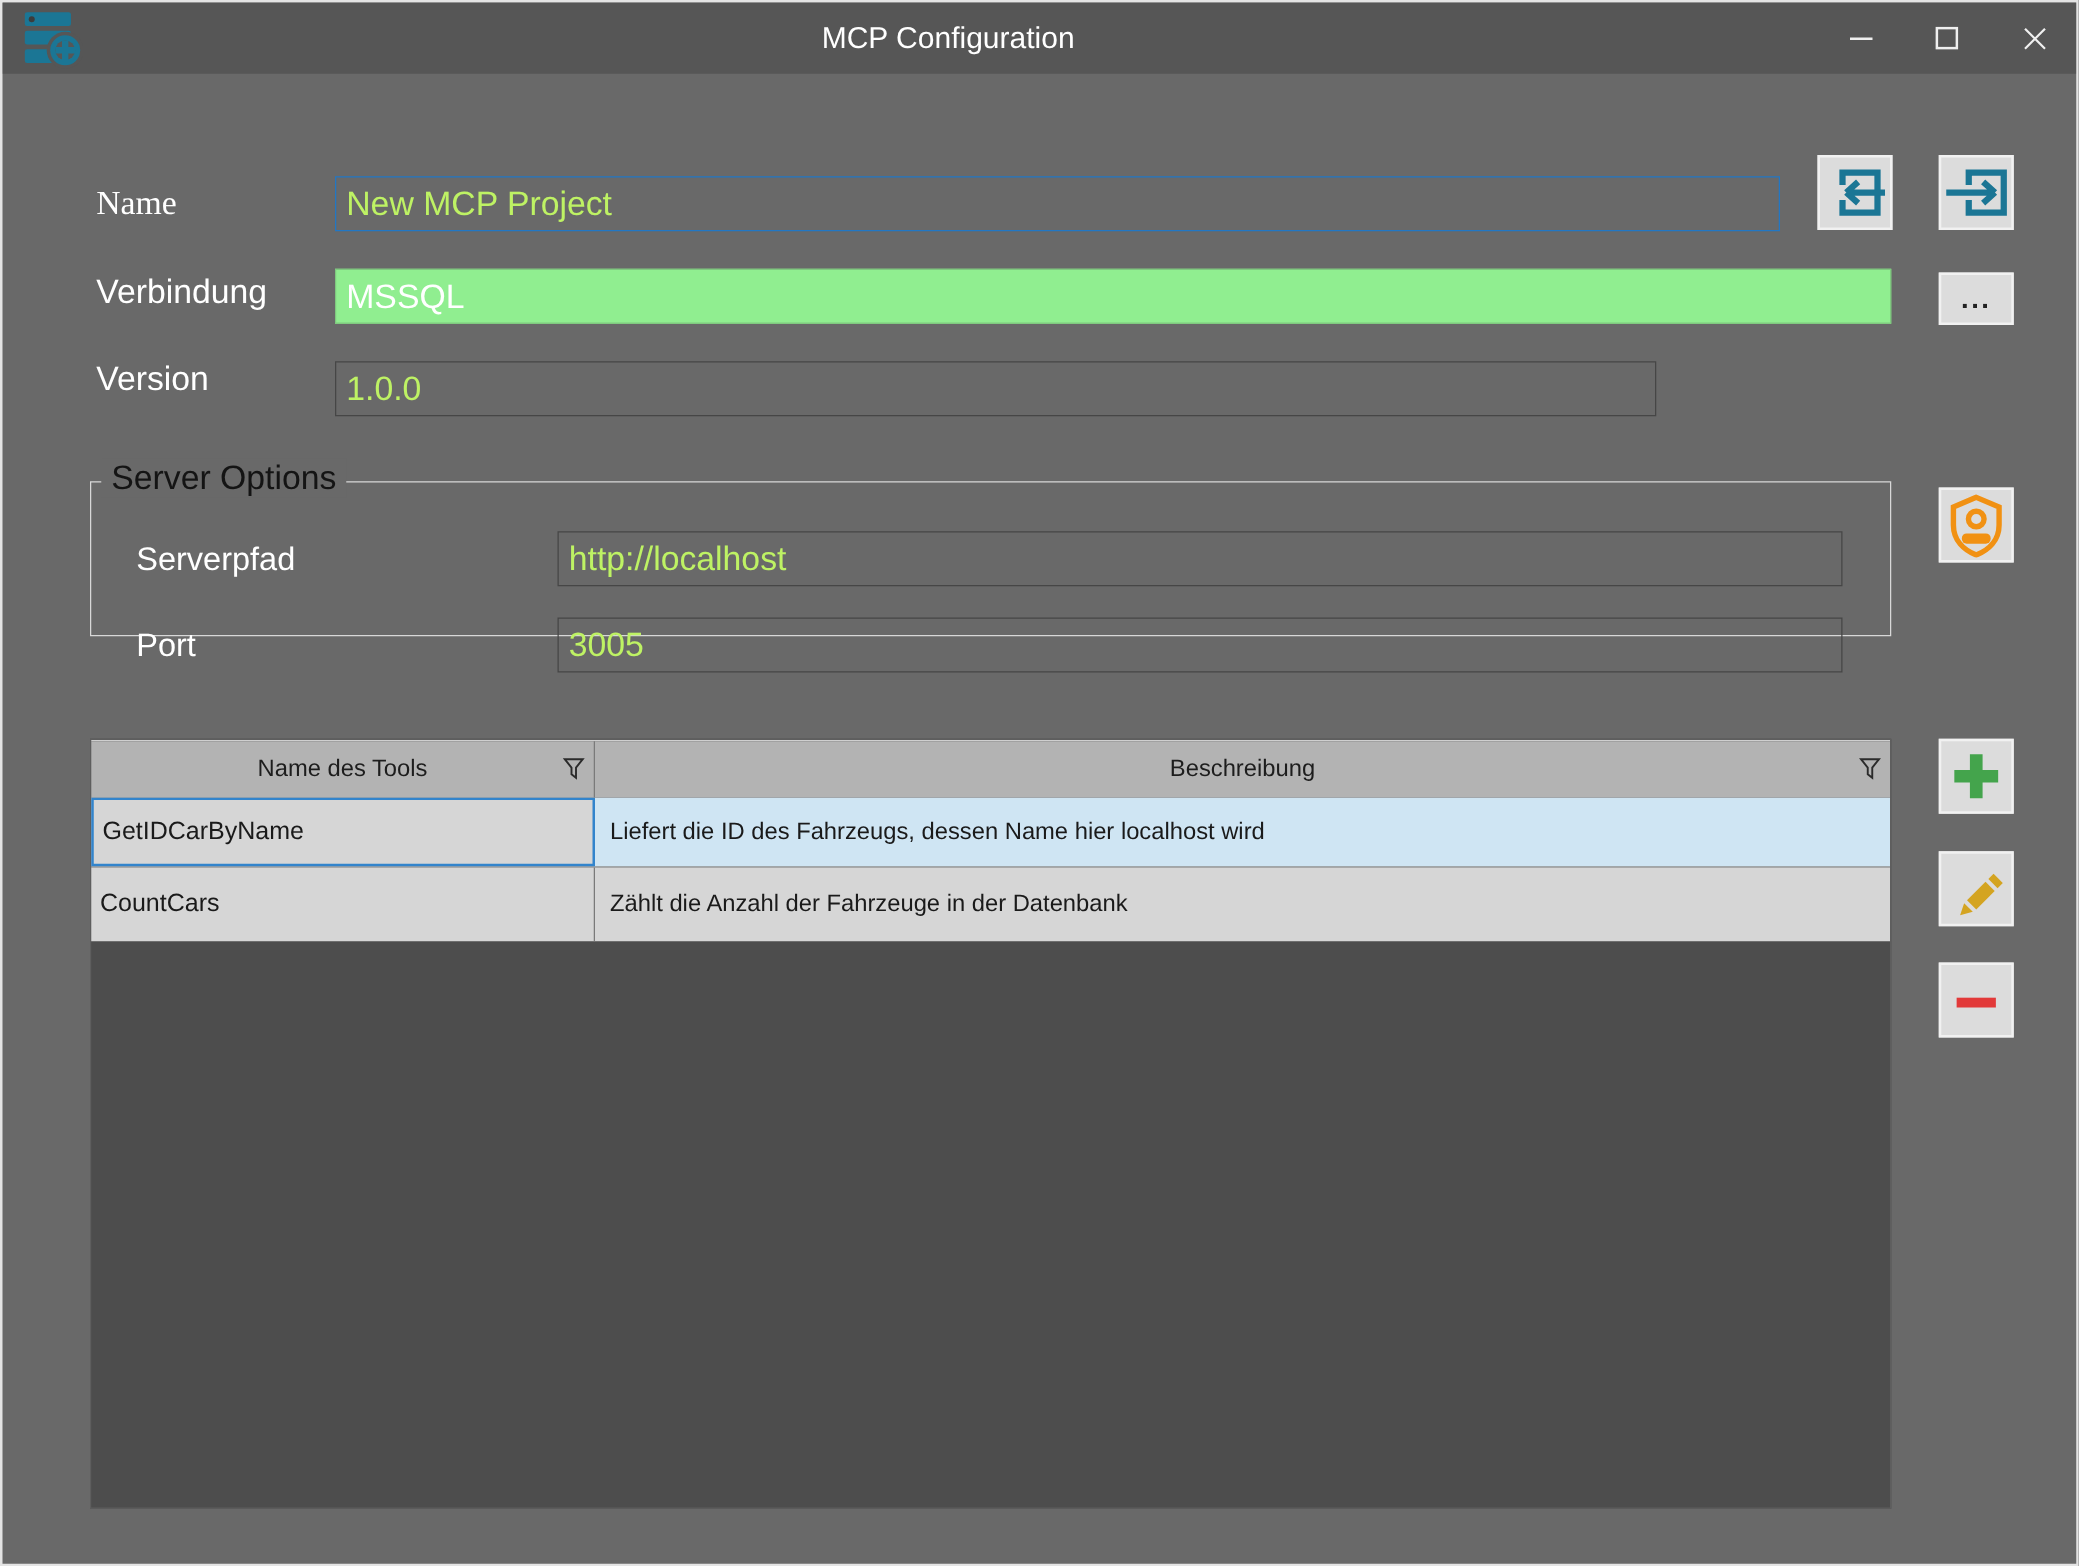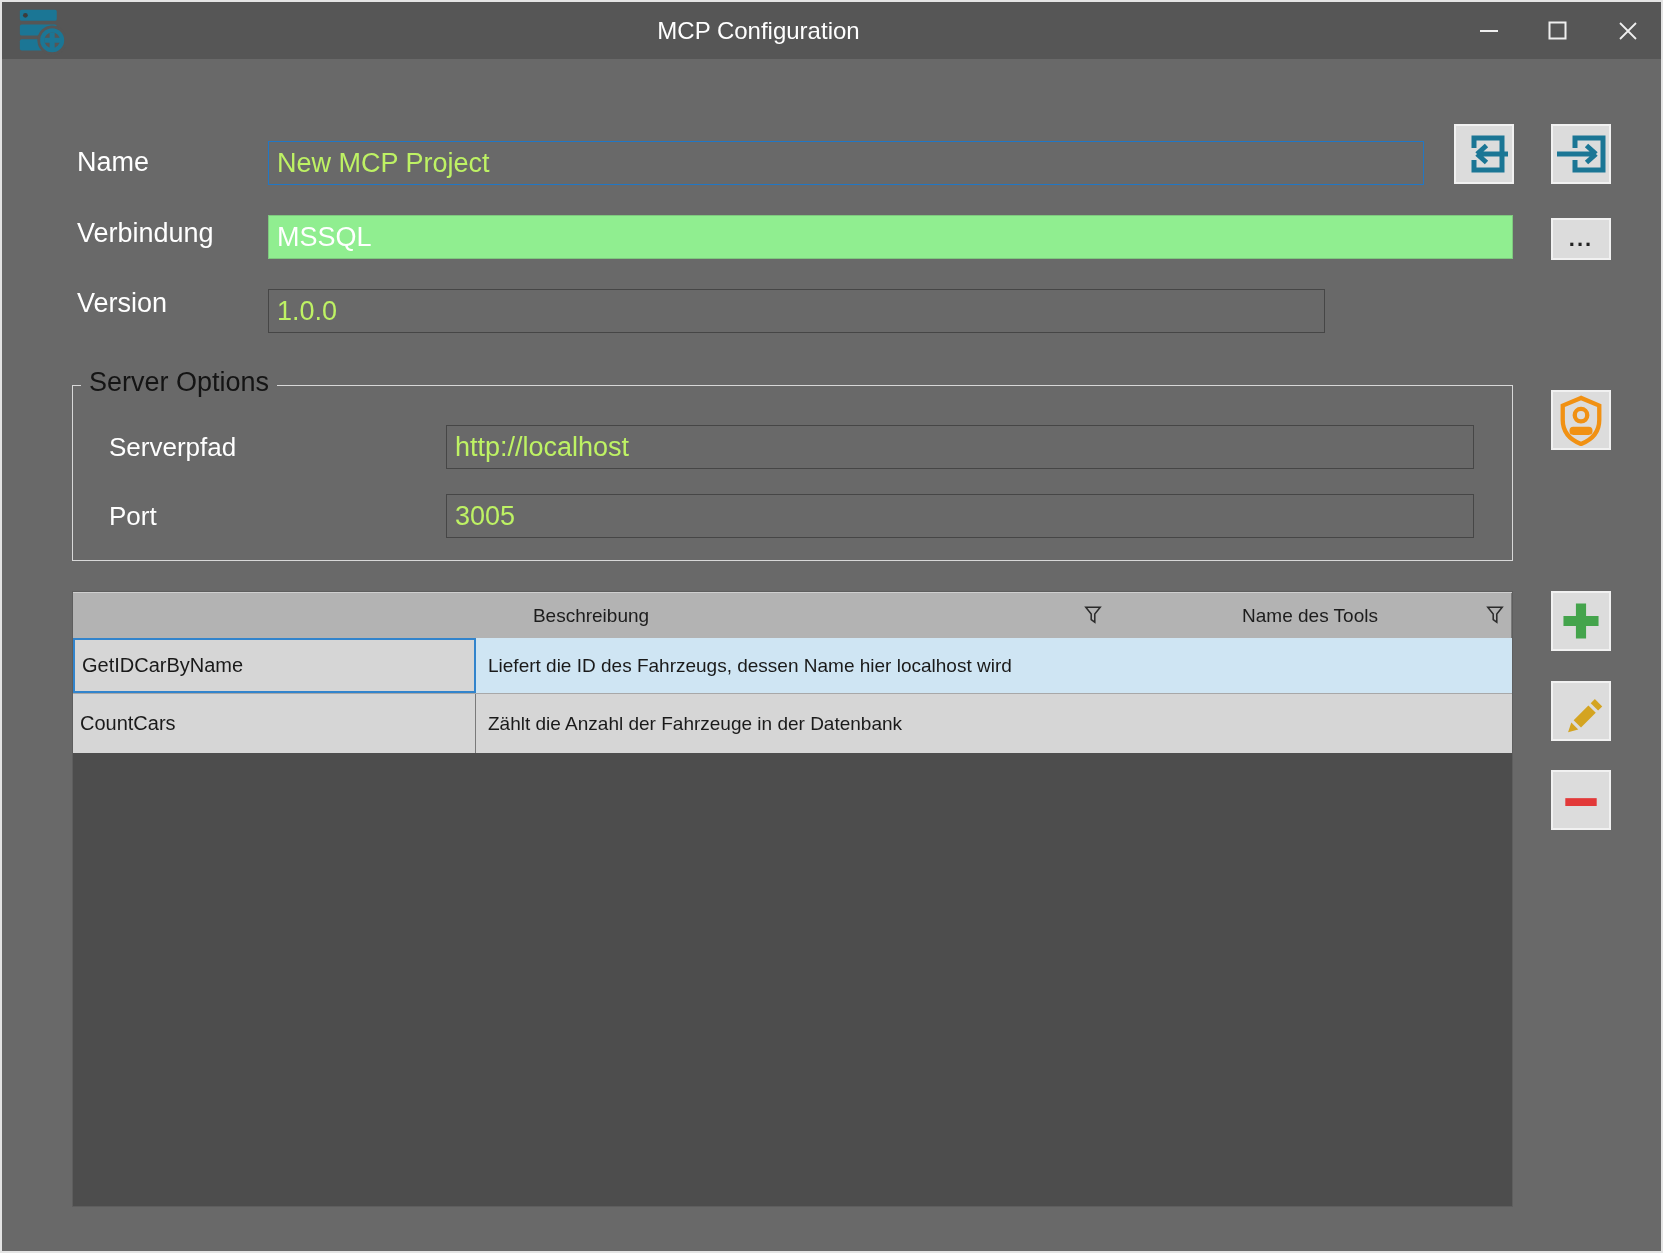--- a/index.html
+++ b/index.html
@@ -114,7 +114,7 @@
     </div>
   </div>
 
-  <div class="flabel" style="left:75px; top:145px;">Name</div>
+  <div class="flabel" style="left:75px; top:145px;font-family:Liberation Serif, serif;">Name</div>
   <div class="flabel" style="left:75px; top:216px;">Verbindung</div>
   <div class="flabel" style="left:75px; top:286px;">Version</div>
 

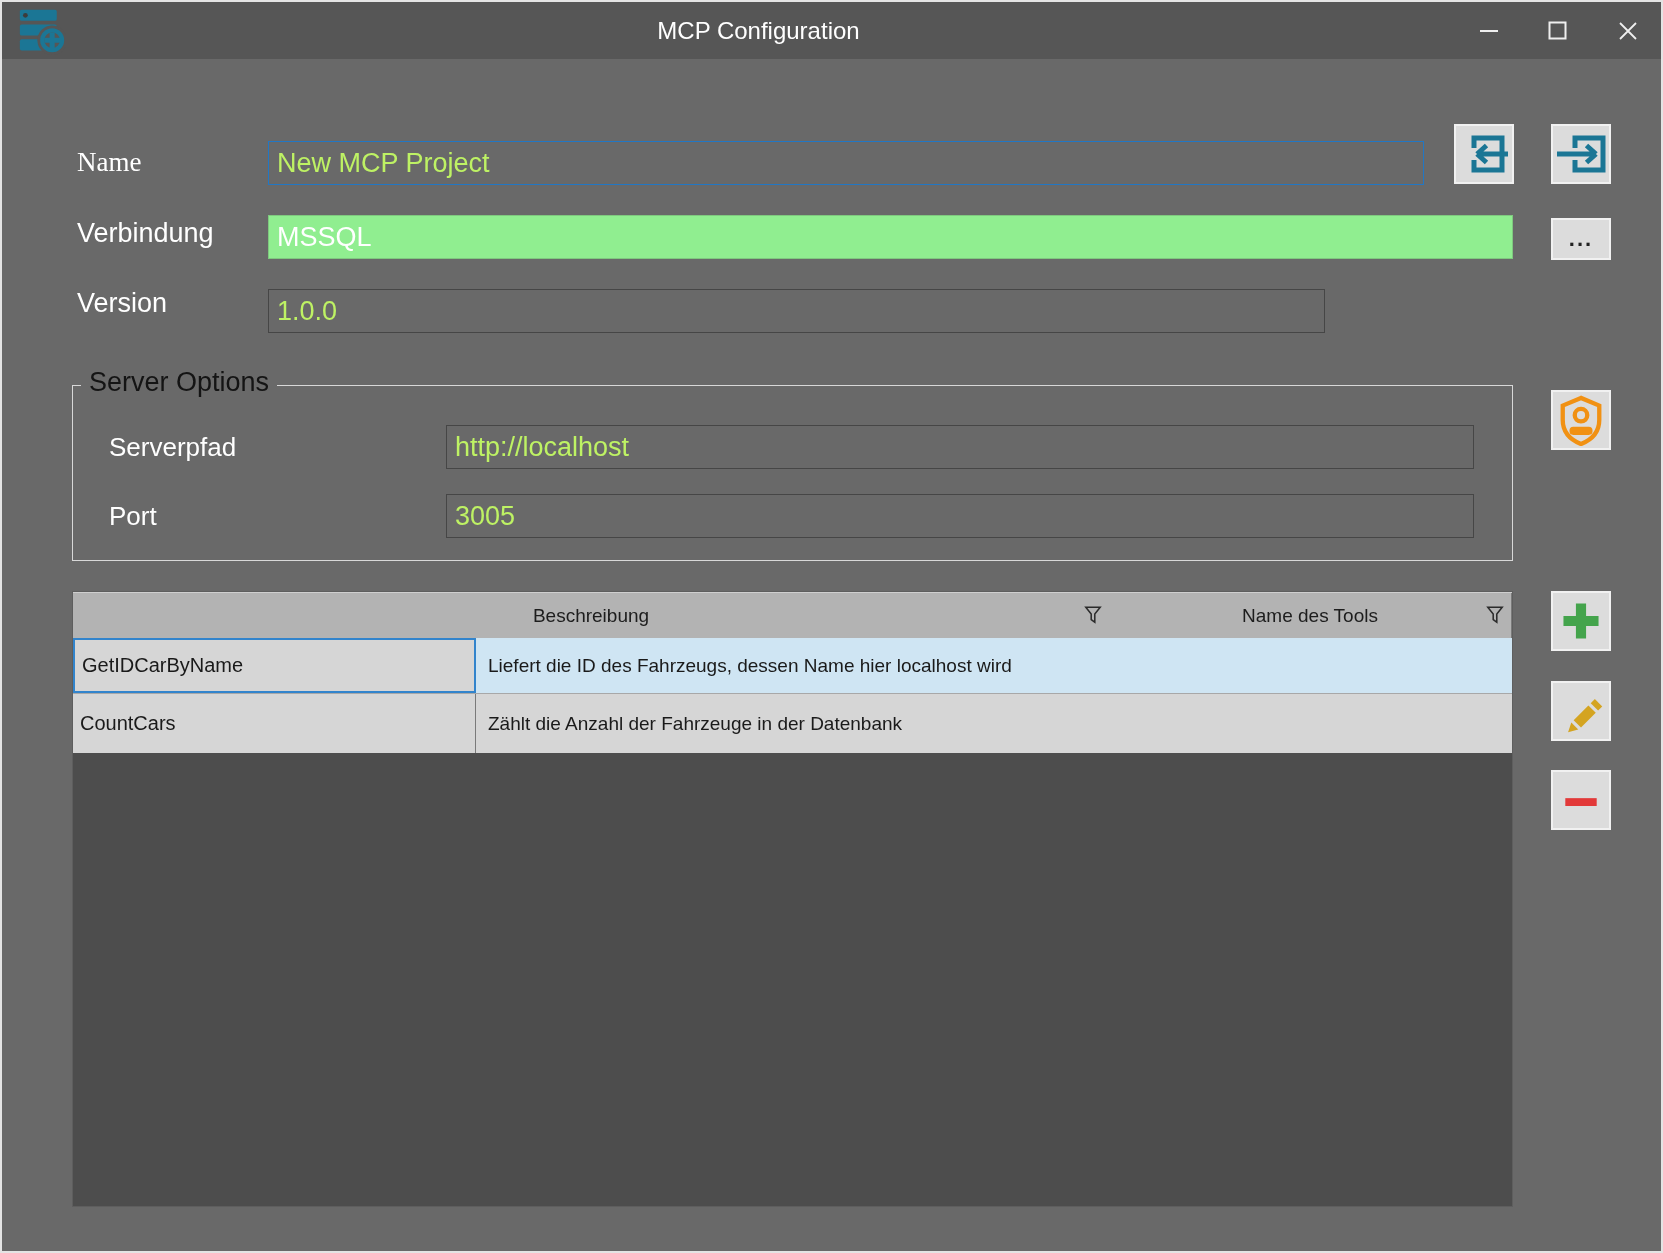--- a/index.html
+++ b/index.html
@@ -35,7 +35,7 @@
   .tb-port   { left:444px; top:492px; width:1028px; }
   
   .groupbox {
-    position:absolute; left:70px; top:383px; width:1441px; height:176px;
+    position:absolute; left:70px; top:383px; width:1441px; height:124px;
     border:1px solid #d8d8d8;
     text-align:right;
   }

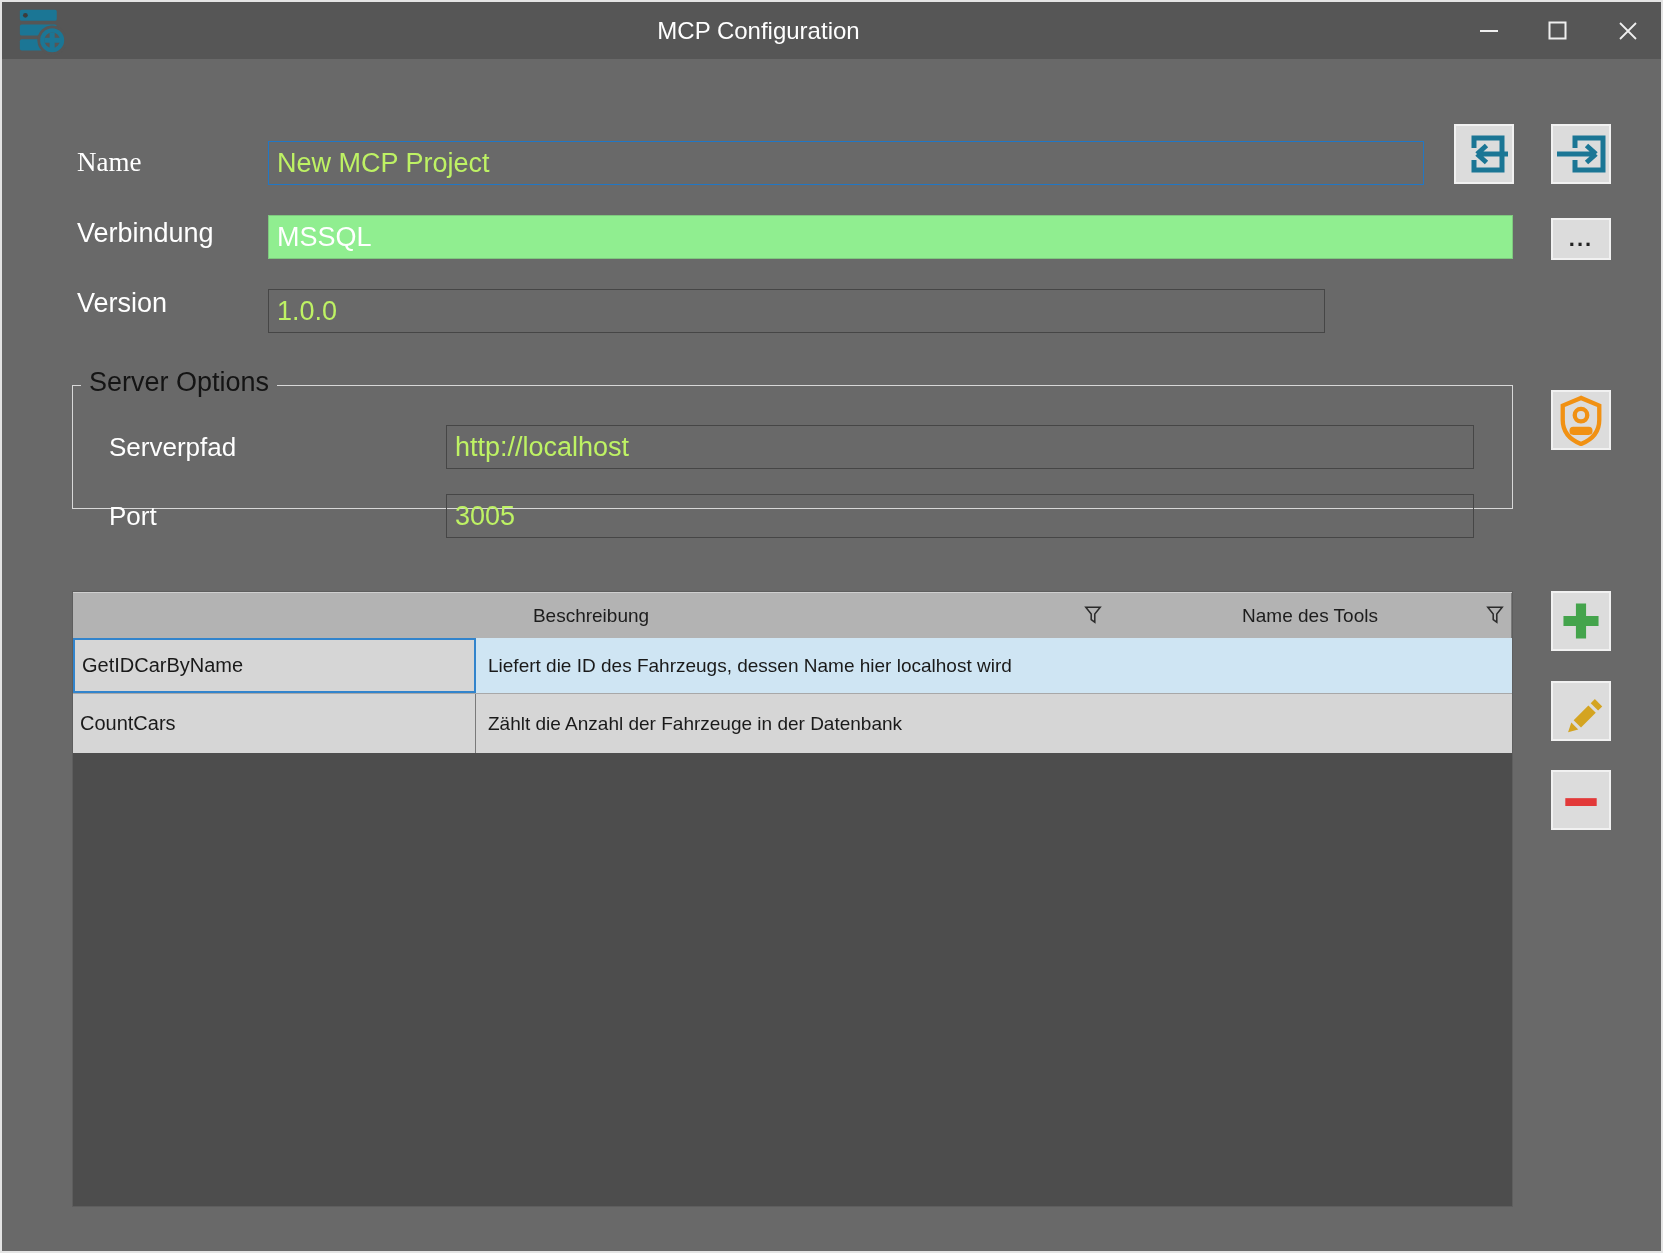--- a/index.html
+++ b/index.html
@@ -156,14 +156,14 @@
 
   <div class="grid">
     <div class="grow gheader">
+      <div class="ghcell c1">
+        <span>Name des Tools</span>
+        <svg class="funnel" width="18" height="20" viewBox="0 0 20 22">
+          <path d="M2 2.5 H18 L12 10 V19 L8 16 V10 Z" fill="none" stroke="#2b2b2b" stroke-width="1.7"></path>
+        </svg>
+      </div>
       <div class="ghcell c2">
         <span>Beschreibung</span>
-        <svg class="funnel" width="18" height="20" viewBox="0 0 20 22">
-          <path d="M2 2.5 H18 L12 10 V19 L8 16 V10 Z" fill="none" stroke="#2b2b2b" stroke-width="1.7"></path>
-        </svg>
-      </div>
-      <div class="ghcell c1">
-        <span>Name des Tools</span>
         <svg class="funnel" width="18" height="20" viewBox="0 0 20 22">
           <path d="M2 2.5 H18 L12 10 V19 L8 16 V10 Z" fill="none" stroke="#2b2b2b" stroke-width="1.7"></path>
         </svg>

